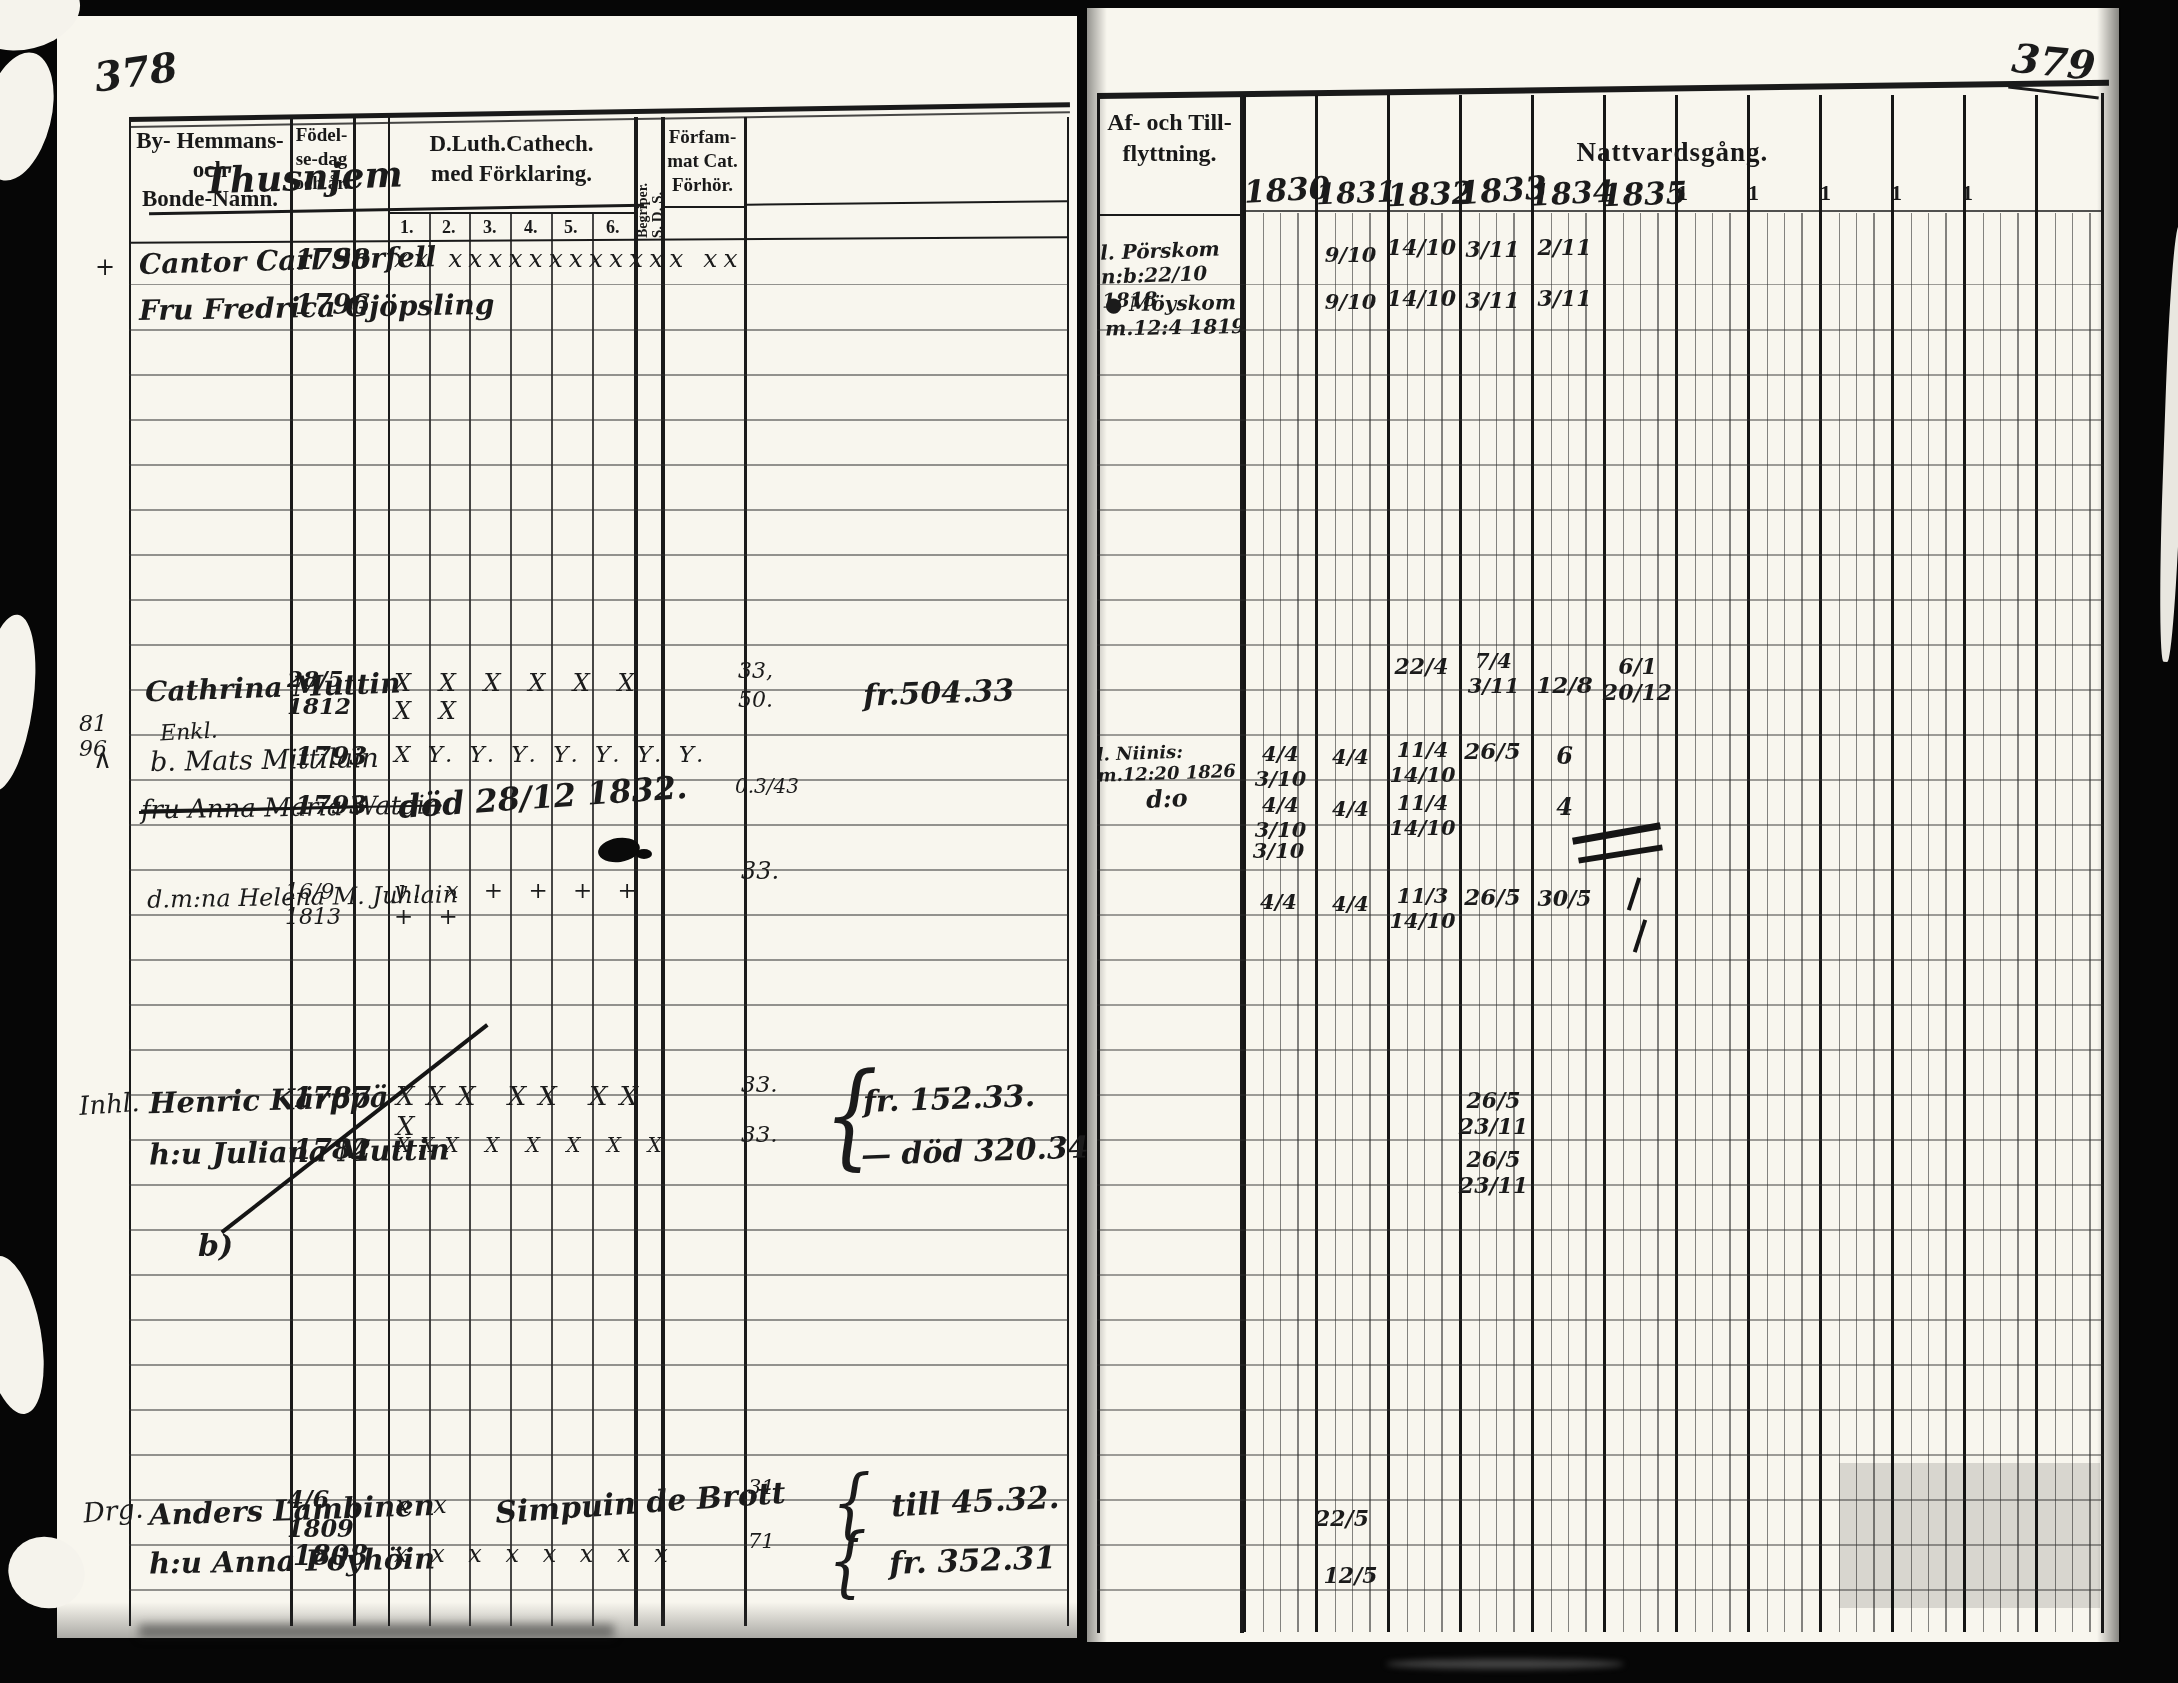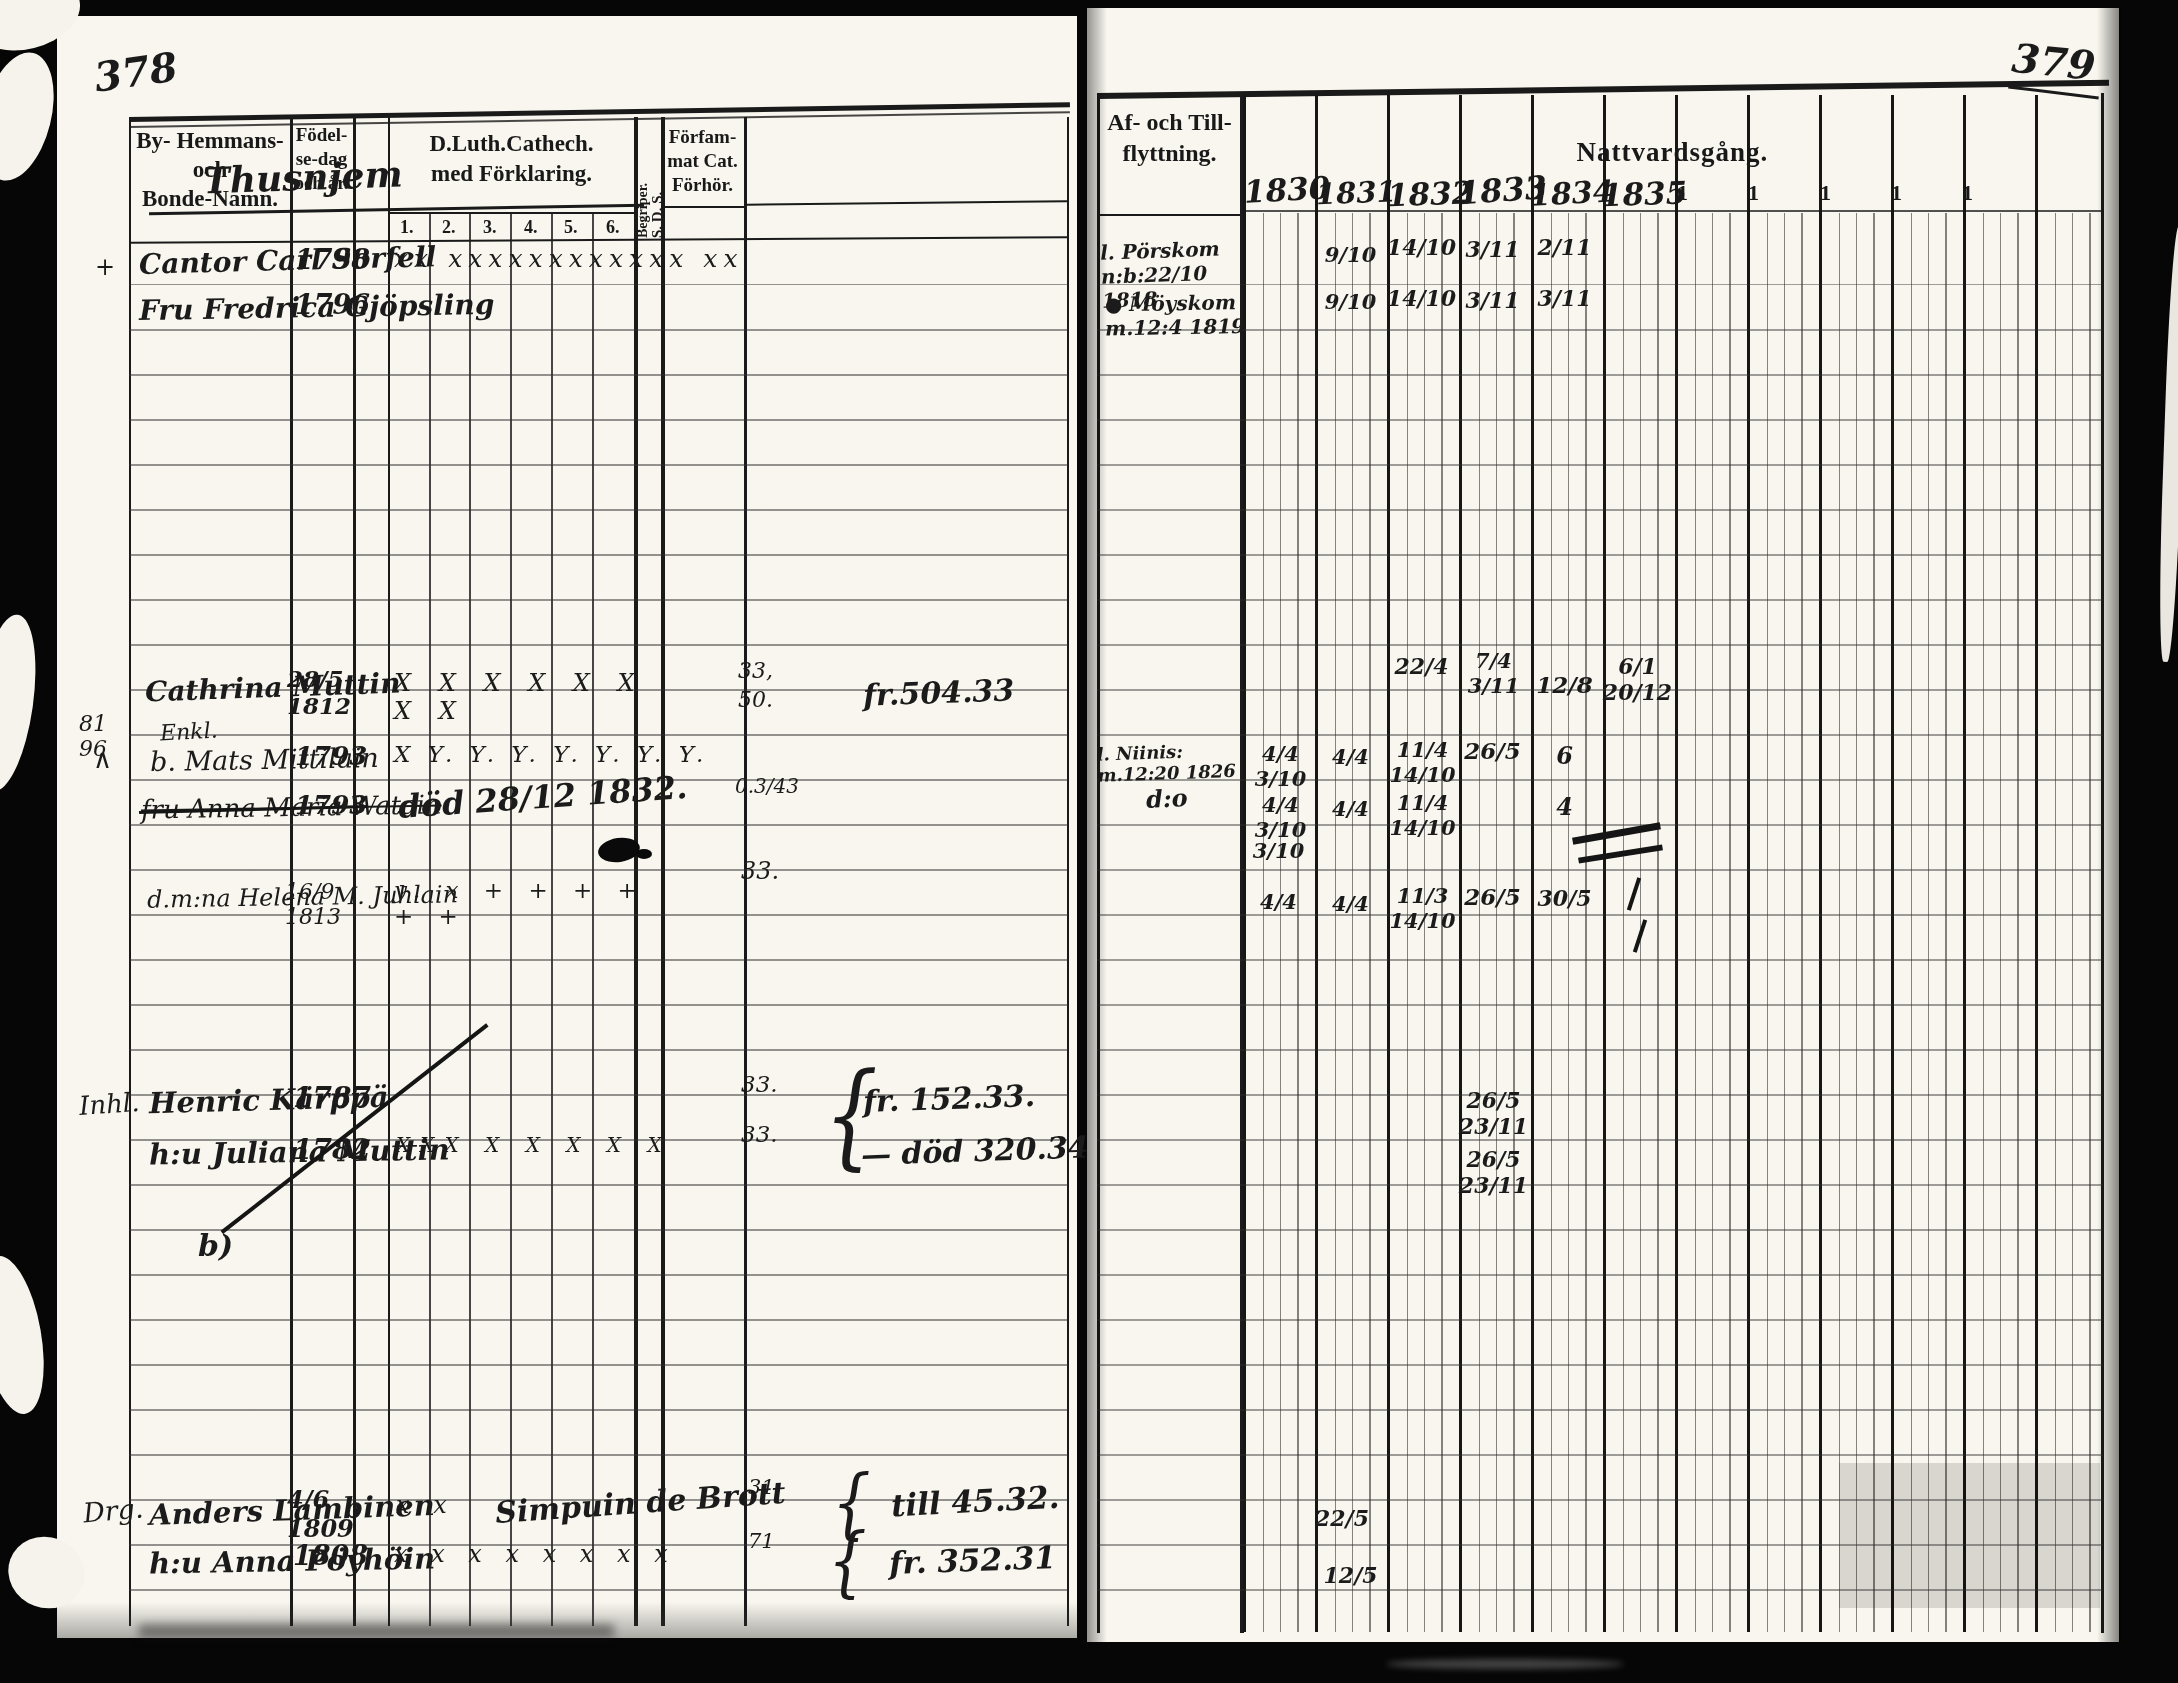--- a/index.html
+++ b/index.html
@@ -116,6 +116,7 @@
   <span class="abs hand" style="left:79px;top:1089px;font-size:26px;transform:rotate(-4deg);">Inhl.</span>
   <span class="abs hand bold" style="left:149px;top:1083px;font-size:29px;transform:rotate(-1.5deg);">Henric Kärppä</span>
   <span class="abs hand bold" style="left:293px;top:1081px;font-size:28px;">1787</span>
+  <span class="abs hand" style="left:396px;top:1081px;width:267px;font-size:26px;letter-spacing:12px;">XXX XX XX X</span>
   <span class="abs hand" style="left:741px;top:1071px;font-size:23px;">33.</span>
   <span class="abs hand bold" style="left:863px;top:1081px;font-size:30px;transform:rotate(-2deg);">fr. 152.33.</span>
 

